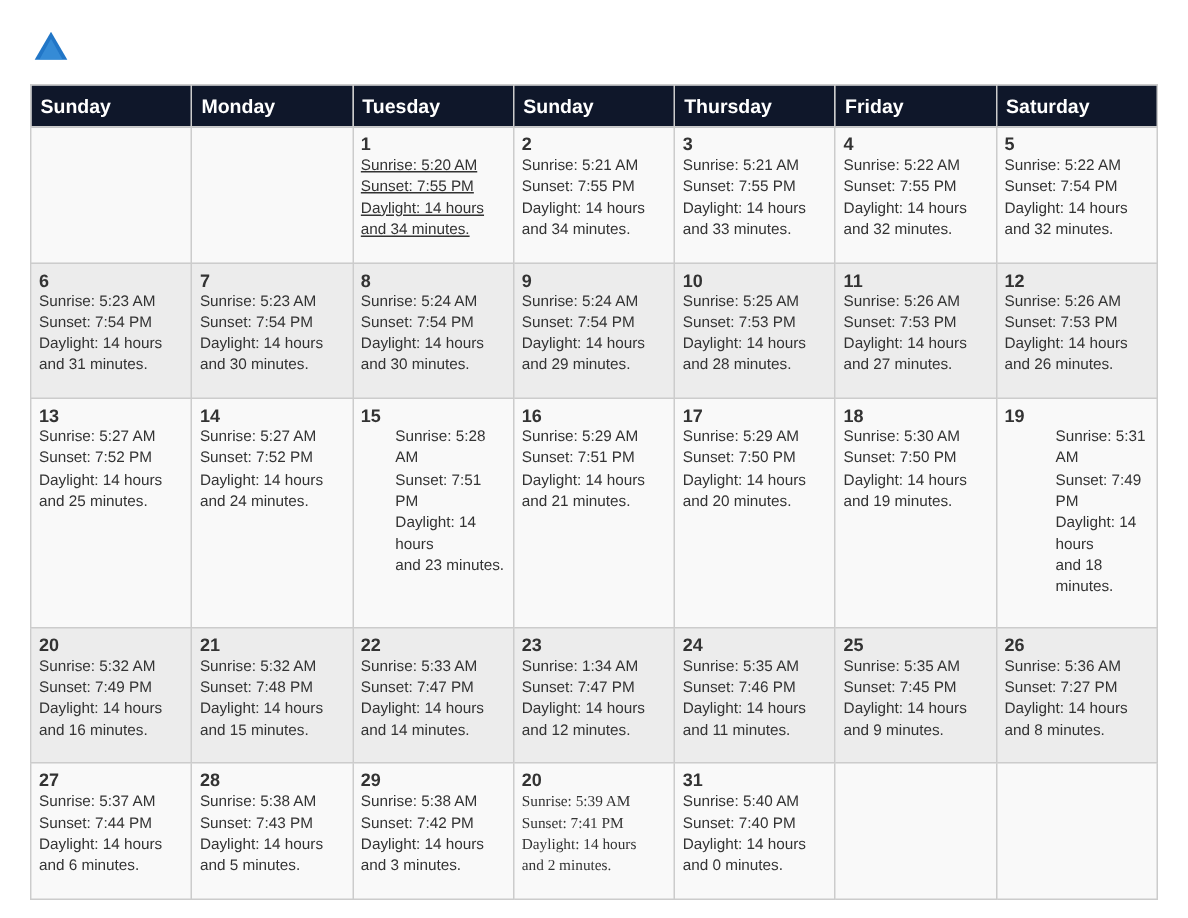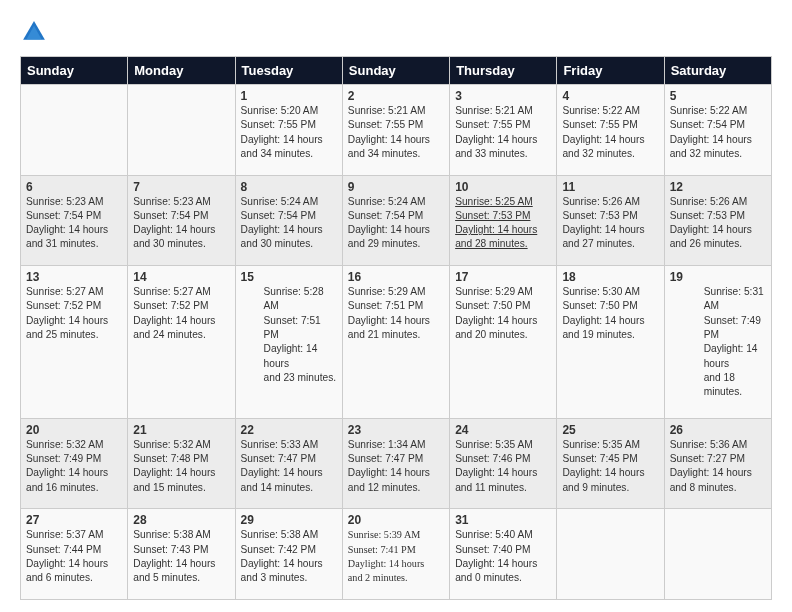--- a/index.html
+++ b/index.html
@@ -138,7 +138,7 @@
           <td></td>
           <td>
             <span class="day-num">1</span>
-            <div class="day-info" style="white-space: pre-line;">Sunrise: 5:20 AM
+            <div class="day-info" style="white-space: pre-line; text-decoration: underline;">Sunrise: 5:20 AM
 Sunset: 7:55 PM
 Daylight: 14 hours
 and 34 minutes.</div>

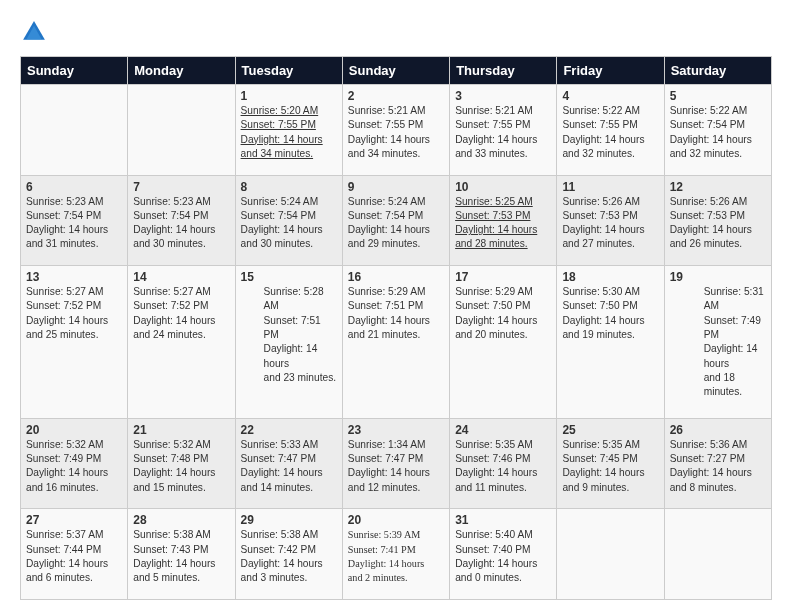--- a/index.html
+++ b/index.html
@@ -203,7 +203,7 @@
           </td>
           <td>
             <span class="day-num">10</span>
-            <div class="day-info" style="white-space: pre-line; text-decoration: underline;">Sunrise: 5:25 AM
+            <div class="day-info" style="white-space: pre-line;">Sunrise: 5:25 AM
 Sunset: 7:53 PM
 Daylight: 14 hours
 and 28 minutes.</div>

